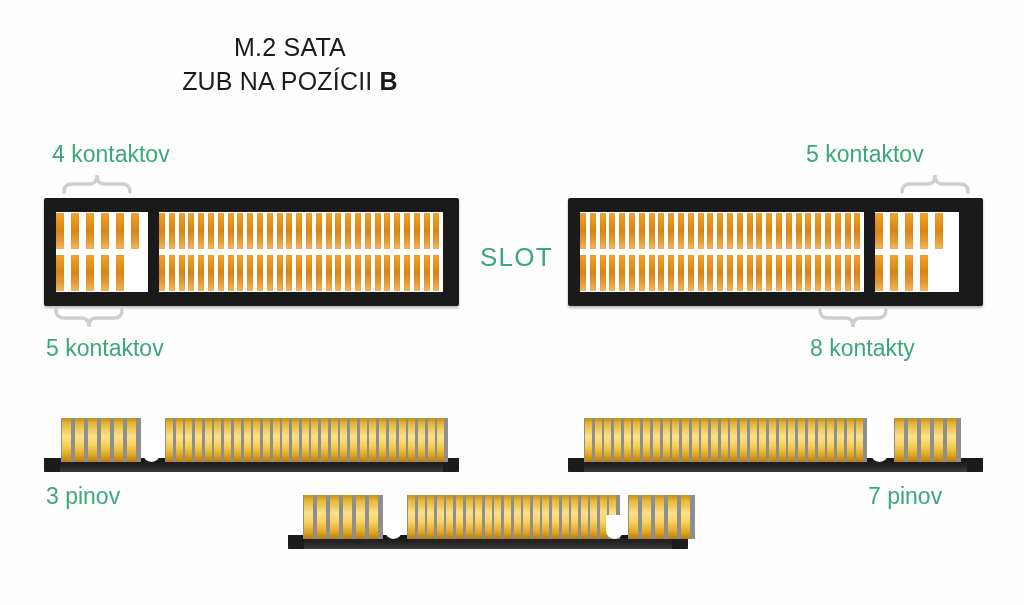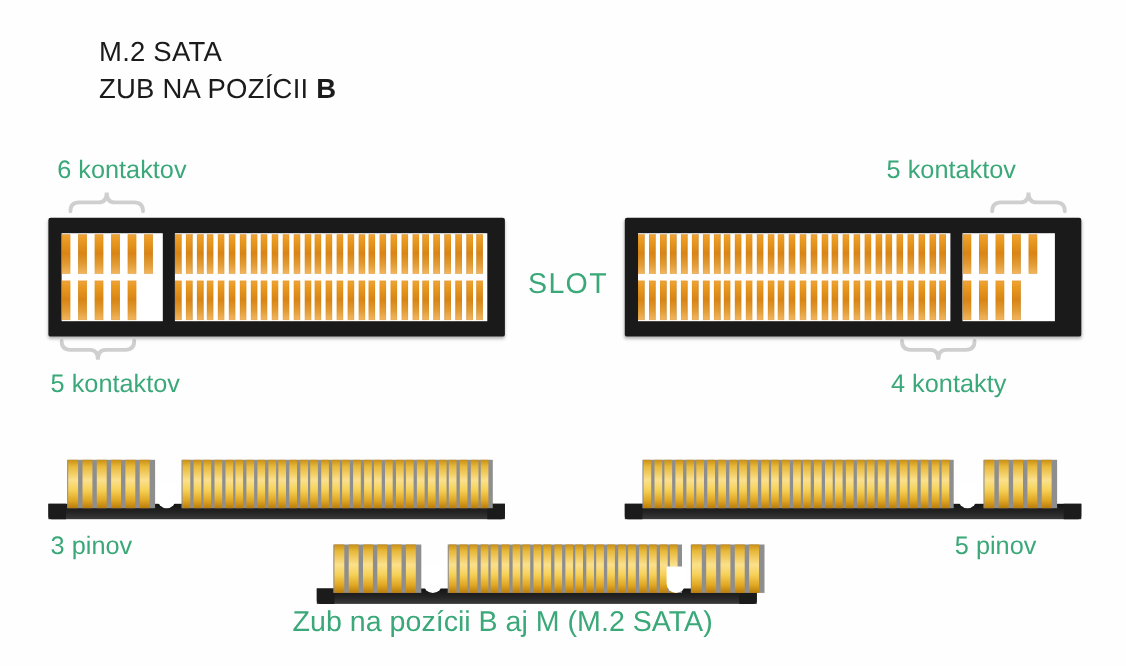--- a/index.html
+++ b/index.html
@@ -26,7 +26,7 @@
   
   .heading {
     position: absolute;
-    text-align: left;
+    text-align: center;
     color: #1b1b1b;
     font-size: 25px;
     line-height: 34px;

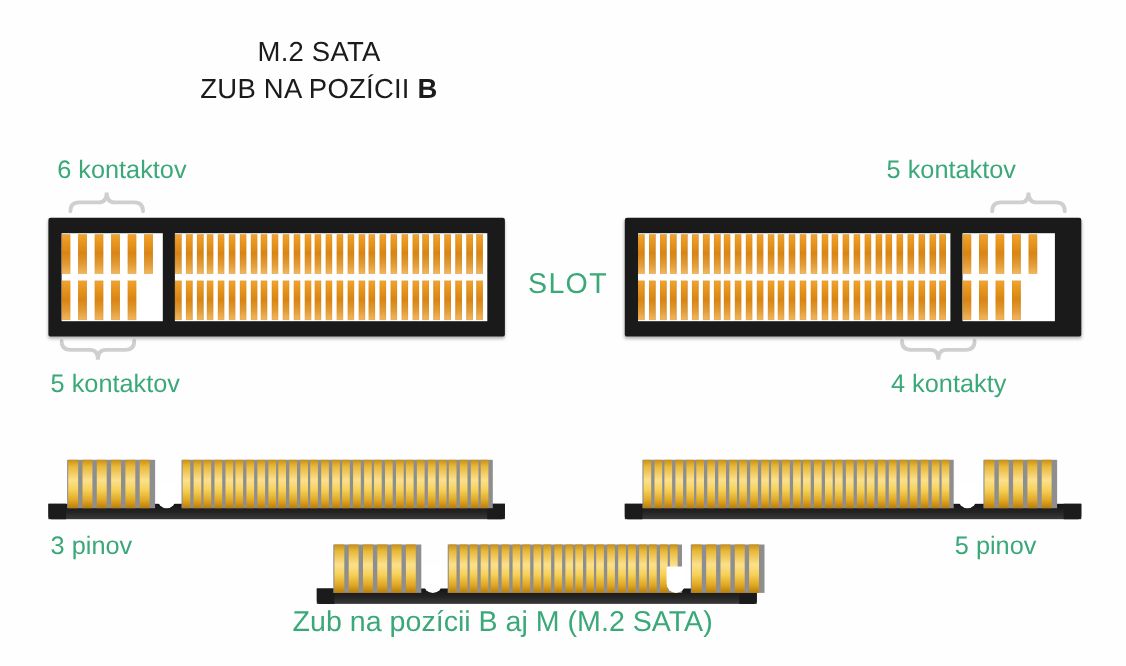--- a/index.html
+++ b/index.html
@@ -187,7 +187,7 @@
   </div>
 
 
-  <div class="glabel" id="lbl-top-left">6 kontaktov</div>
+  <div class="glabel" id="lbl-top-left">4 kontaktov</div>
   <div class="glabel" id="lbl-bot-left">5 kontaktov</div>
   <div class="glabel" id="lbl-top-right">5 kontaktov</div>
   <div class="glabel" id="lbl-bot-right">4 kontakty</div>

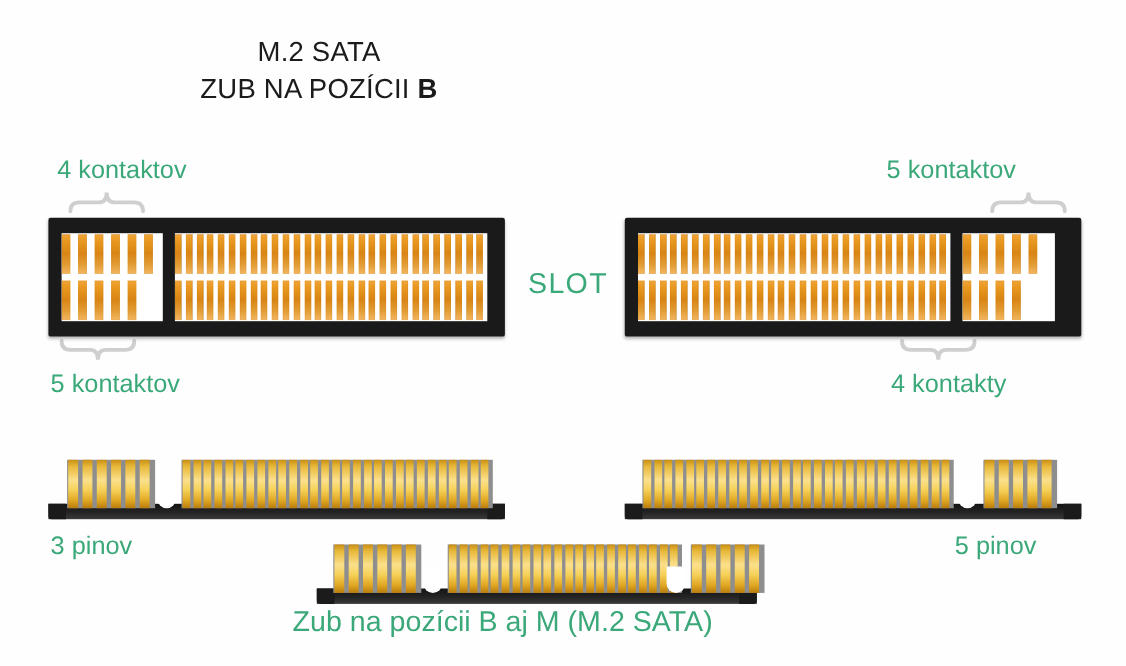--- a/index.html
+++ b/index.html
@@ -190,7 +190,7 @@
   <div class="glabel" id="lbl-top-left">4 kontaktov</div>
   <div class="glabel" id="lbl-bot-left">5 kontaktov</div>
   <div class="glabel" id="lbl-top-right">5 kontaktov</div>
-  <div class="glabel" id="lbl-bot-right">4 kontakty</div>
+  <div class="glabel" id="lbl-bot-right">8 kontakty</div>
   <div class="glabel" id="lbl-slot">SLOT</div>
   <div class="glabel" id="lbl-pins-left">3 pinov</div>
   <div class="glabel" id="lbl-pins-right">5 pinov</div>

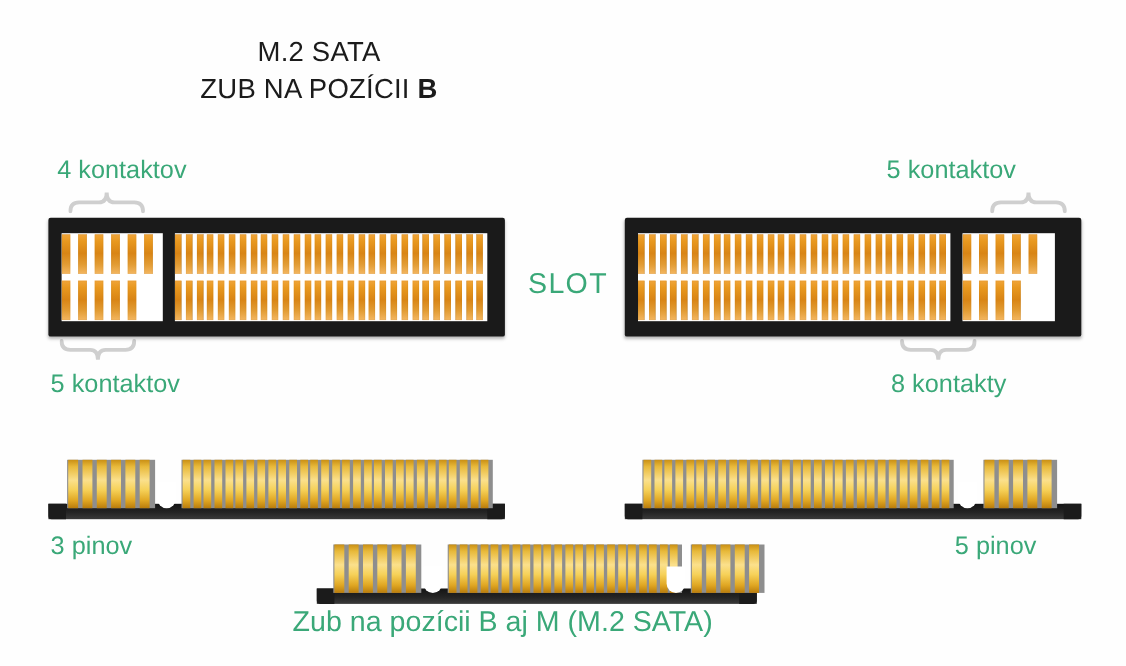--- a/index.html
+++ b/index.html
@@ -193,7 +193,7 @@
   <div class="glabel" id="lbl-bot-right">8 kontakty</div>
   <div class="glabel" id="lbl-slot">SLOT</div>
   <div class="glabel" id="lbl-pins-left">3 pinov</div>
-  <div class="glabel" id="lbl-pins-right">5 pinov</div>
+  <div class="glabel" id="lbl-pins-right">7 pinov</div>
   <div class="glabel" id="lbl-bottom-note">Zub na pozícii B aj M (M.2 SATA)</div>
 
   <svg class="brace" id="brace-tl" width="70" height="22" viewBox="0 0 70 22">

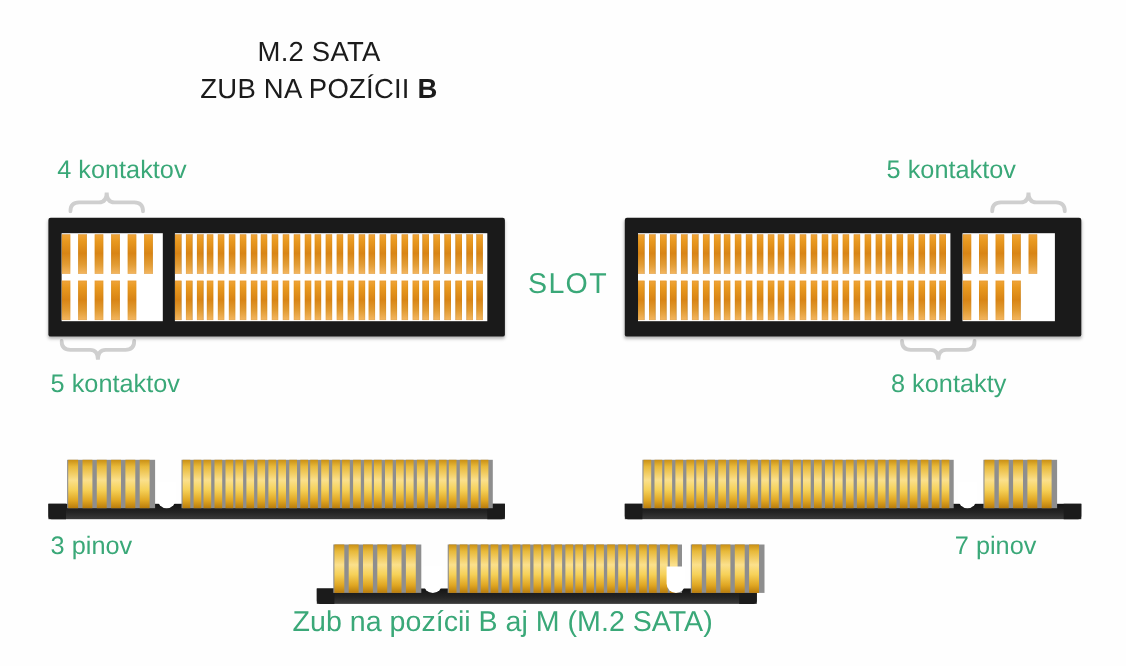--- a/index.html
+++ b/index.html
@@ -194,7 +194,6 @@
   <div class="glabel" id="lbl-slot">SLOT</div>
   <div class="glabel" id="lbl-pins-left">3 pinov</div>
   <div class="glabel" id="lbl-pins-right">7 pinov</div>
-  <div class="glabel" id="lbl-bottom-note">Zub na pozícii B aj M (M.2 SATA)</div>
 
   <svg class="brace" id="brace-tl" width="70" height="22" viewBox="0 0 70 22">
     <path d="M2,20 Q2,12 10,12 L28,12 Q35,12 35,3 Q35,12 42,12 L60,12 Q68,12 68,20" fill="none" stroke="#cfcfcf" stroke-width="3.5" stroke-linecap="round"></path>

